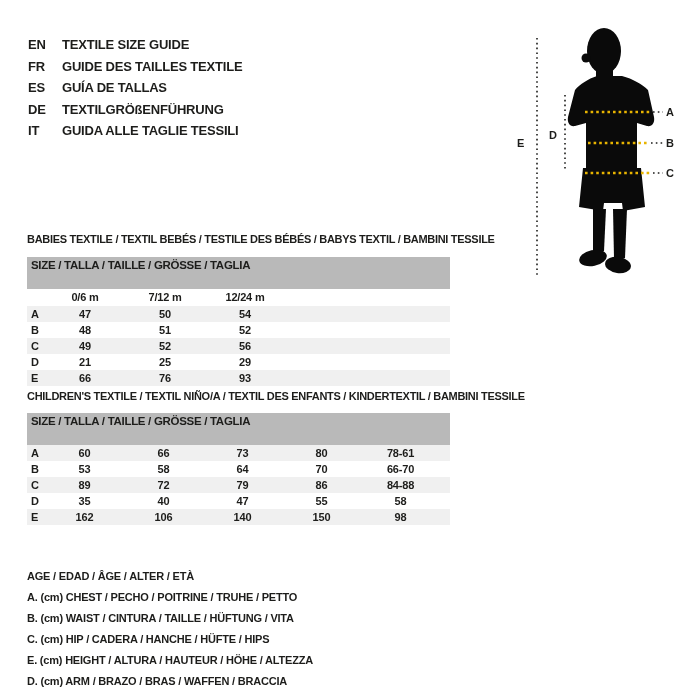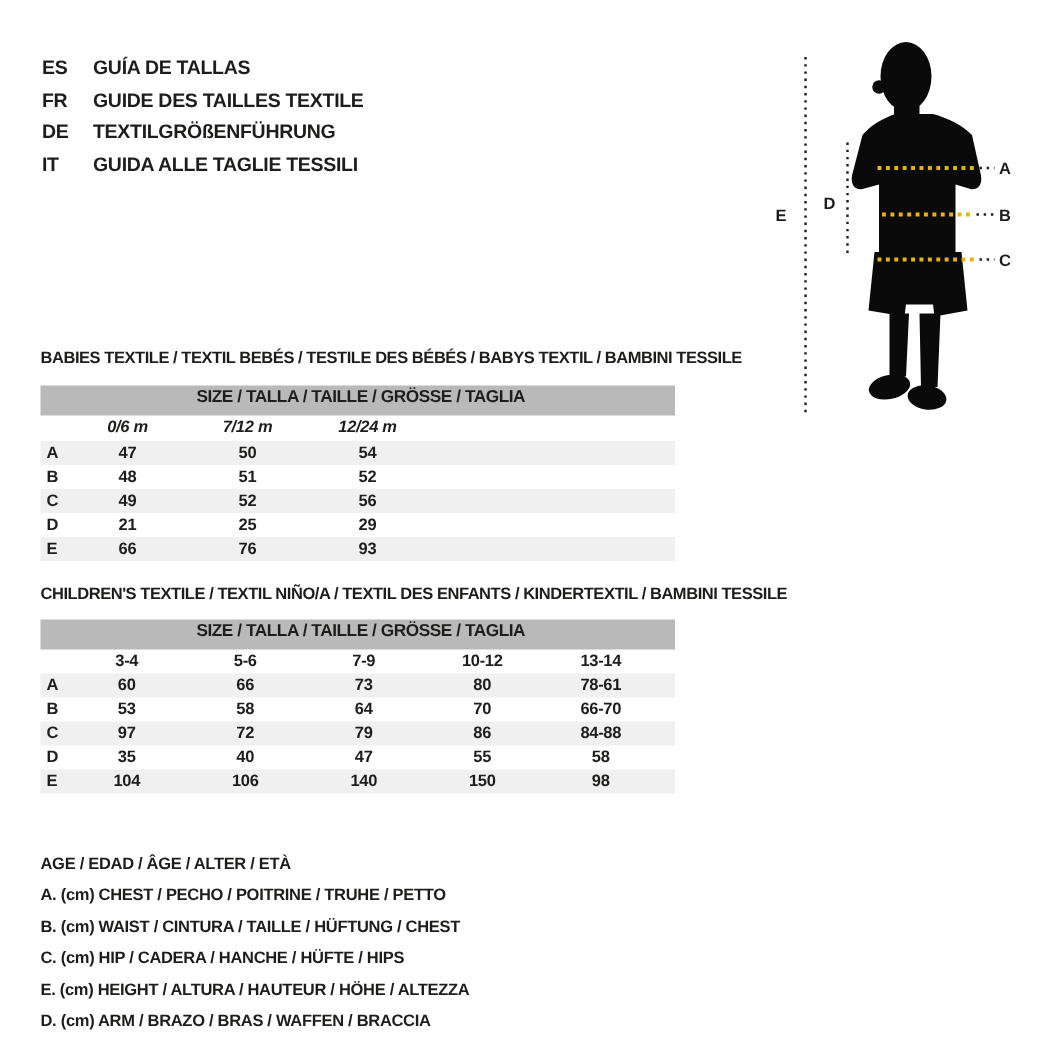--- a/index.html
+++ b/index.html
@@ -43,6 +43,10 @@
 
   <div class="lang-block">
     <div class="lang-row">
+      <span class="lang-code">EN</span>
+      <span class="lang-title">TEXTILE SIZE GUIDE</span>
+    </div>
+    <div class="lang-row">
       <span class="lang-code">ES</span>
       <span class="lang-title">GUÍA DE TALLAS</span>
     </div>

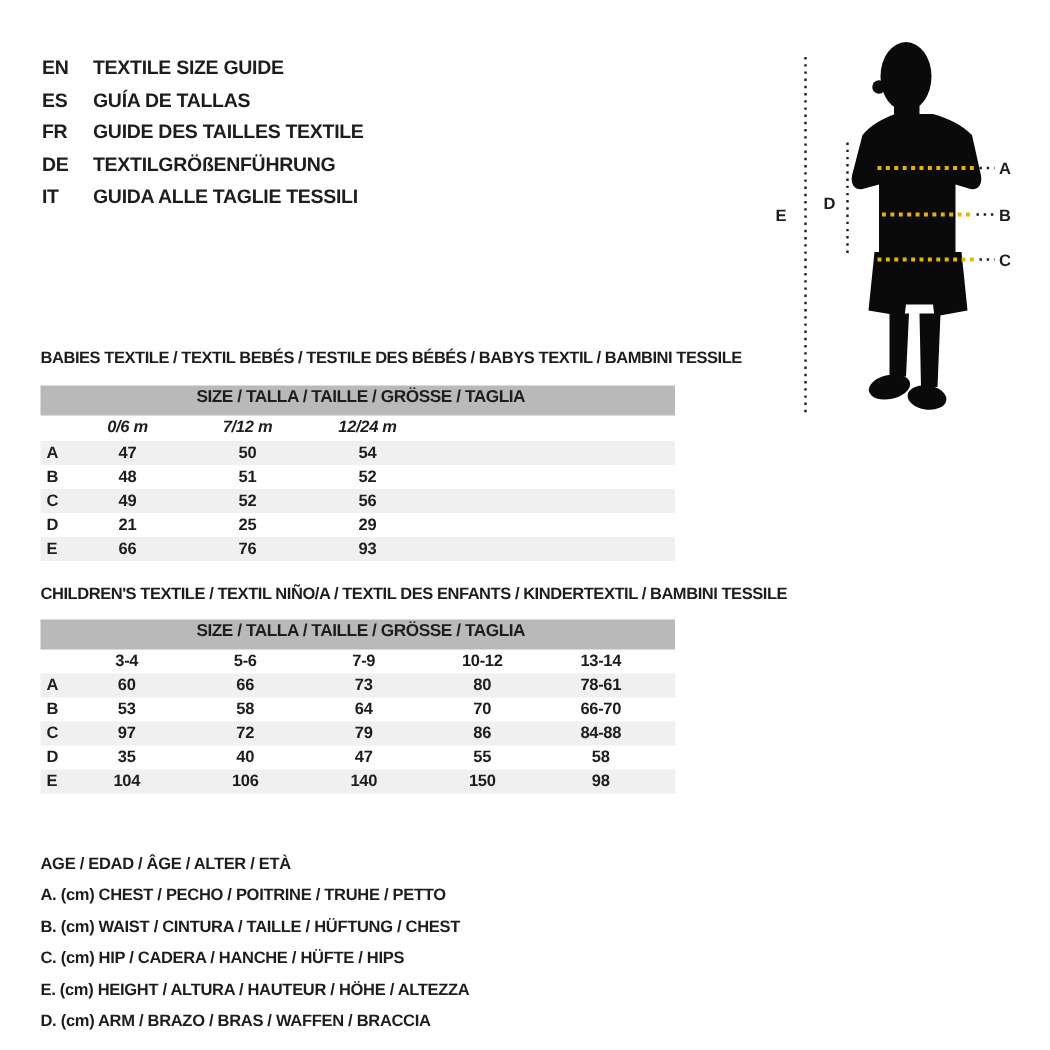--- a/index.html
+++ b/index.html
@@ -47,12 +47,12 @@
       <span class="lang-title">TEXTILE SIZE GUIDE</span>
     </div>
     <div class="lang-row">
+      <span class="lang-code">FR</span>
+      <span class="lang-title">GUIDE DES TAILLES TEXTILE</span>
+    </div>
+    <div class="lang-row">
       <span class="lang-code">ES</span>
       <span class="lang-title">GUÍA DE TALLAS</span>
-    </div>
-    <div class="lang-row">
-      <span class="lang-code">FR</span>
-      <span class="lang-title">GUIDE DES TAILLES TEXTILE</span>
     </div>
     <div class="lang-row">
       <span class="lang-code">DE</span>

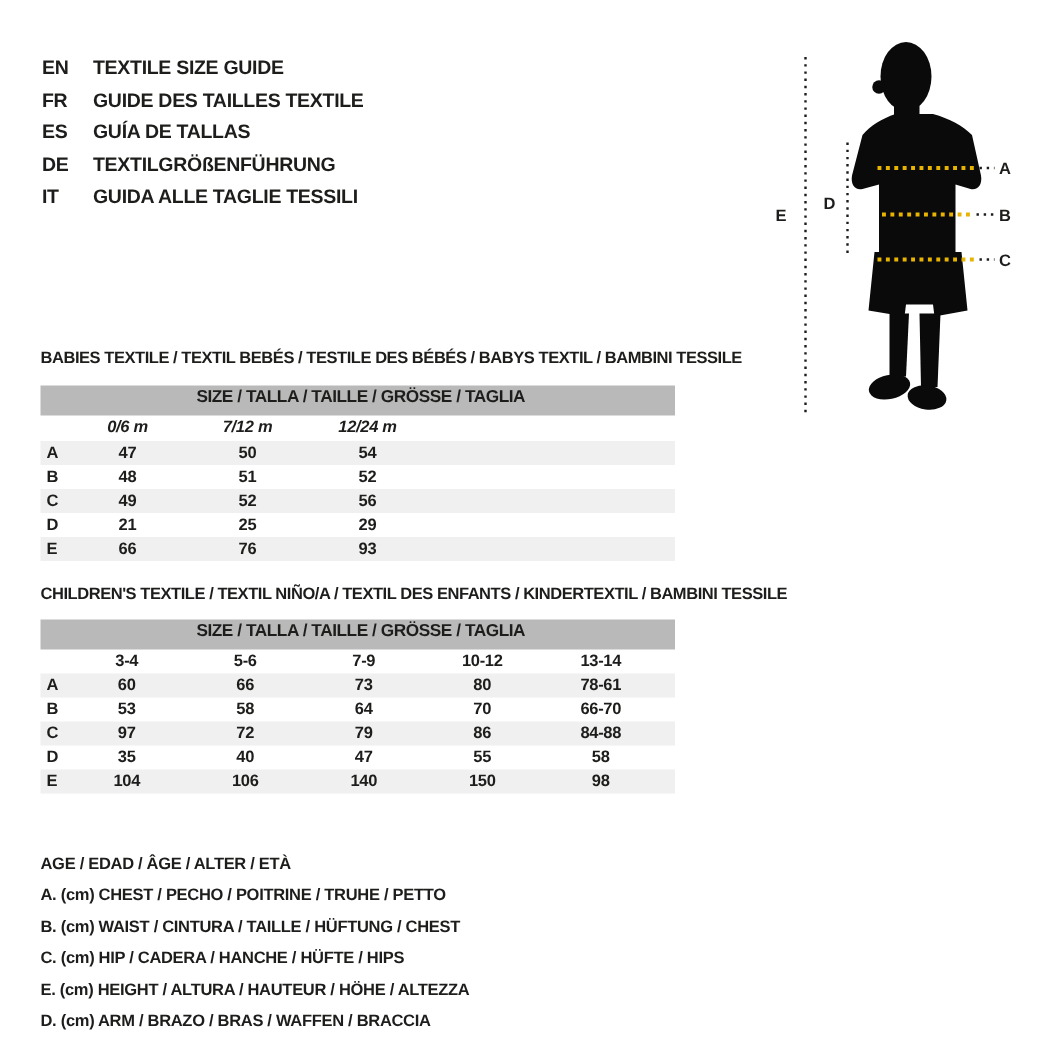--- a/index.html
+++ b/index.html
@@ -19,7 +19,7 @@
   .sg-table{position:absolute;left:27px;width:423px;font-size:11px;font-weight:bold;letter-spacing:-0.2px;}
   .babies-table{top:257px;}
   .children-table{top:413px;}
-  .size-bar{height:20px;line-height:16px;background:#b9b9b9;padding-left:4px;font-size:11.5px;font-weight:bold;letter-spacing:-0.3px;text-align:center;}
+  .size-bar{height:32px;line-height:16px;background:#b9b9b9;padding-left:4px;font-size:11.5px;font-weight:bold;letter-spacing:-0.3px;}
   .row{display:grid;height:16px;line-height:16px;}
   .b-row{grid-template-columns:18px 80px 80px 80px 1fr;}
   .c-row{grid-template-columns:18px 79px 79px 79px 79px 79px 1fr;}

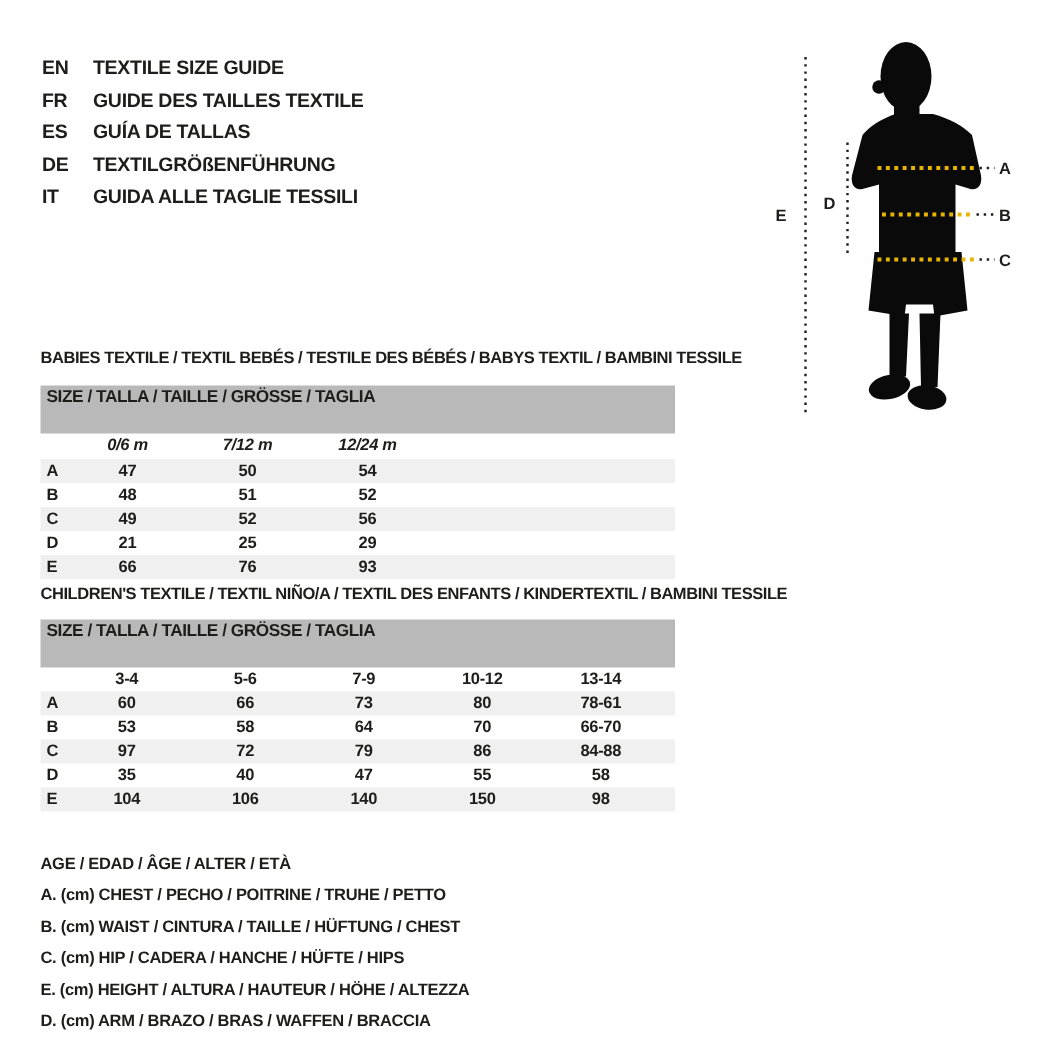--- a/index.html
+++ b/index.html
@@ -23,7 +23,7 @@
   .row{display:grid;height:16px;line-height:16px;}
   .b-row{grid-template-columns:18px 80px 80px 80px 1fr;}
   .c-row{grid-template-columns:18px 79px 79px 79px 79px 79px 1fr;}
-  .thead{height:17px;line-height:17px;font-style:italic;}
+  .thead{height:17px;line-height:17px;}
   .row .lab{padding-left:4px;}
   .row .val{text-align:center;}
   .row.alt{background:#f0f0f0;}

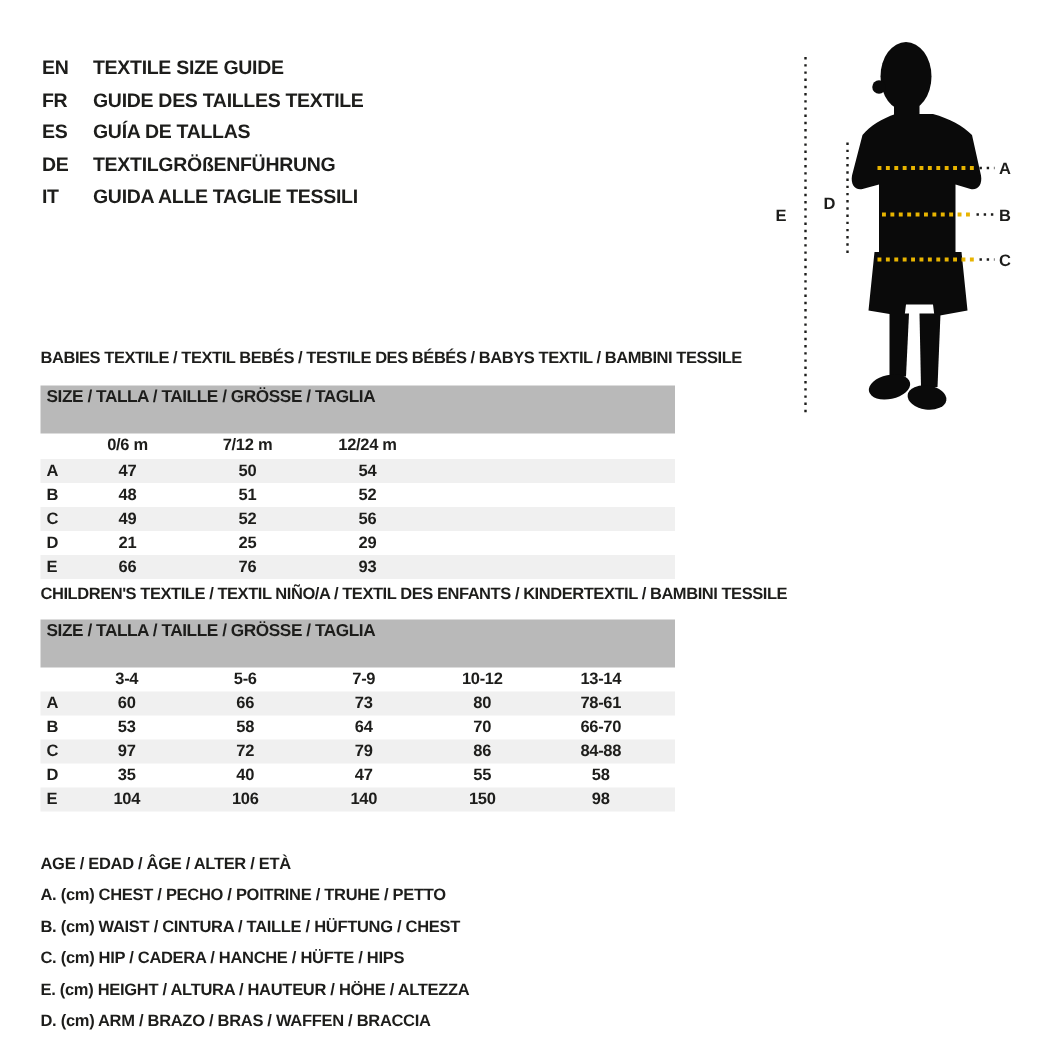--- a/index.html
+++ b/index.html
@@ -141,14 +141,6 @@
   <div class="section-heading children-heading">CHILDREN'S TEXTILE / TEXTIL NIÑO/A / TEXTIL DES ENFANTS / KINDERTEXTIL / BAMBINI TESSILE</div>
   <div class="sg-table children-table">
     <div class="size-bar">SIZE / TALLA / TAILLE / GRÖSSE / TAGLIA</div>
-    <div class="row c-row">
-      <span class="lab"></span>
-      <span class="val">3-4</span>
-      <span class="val">5-6</span>
-      <span class="val">7-9</span>
-      <span class="val">10-12</span>
-      <span class="val">13-14</span>
-    </div>
     <div class="row c-row alt">
       <span class="lab">A</span>
       <span class="val">60</span>

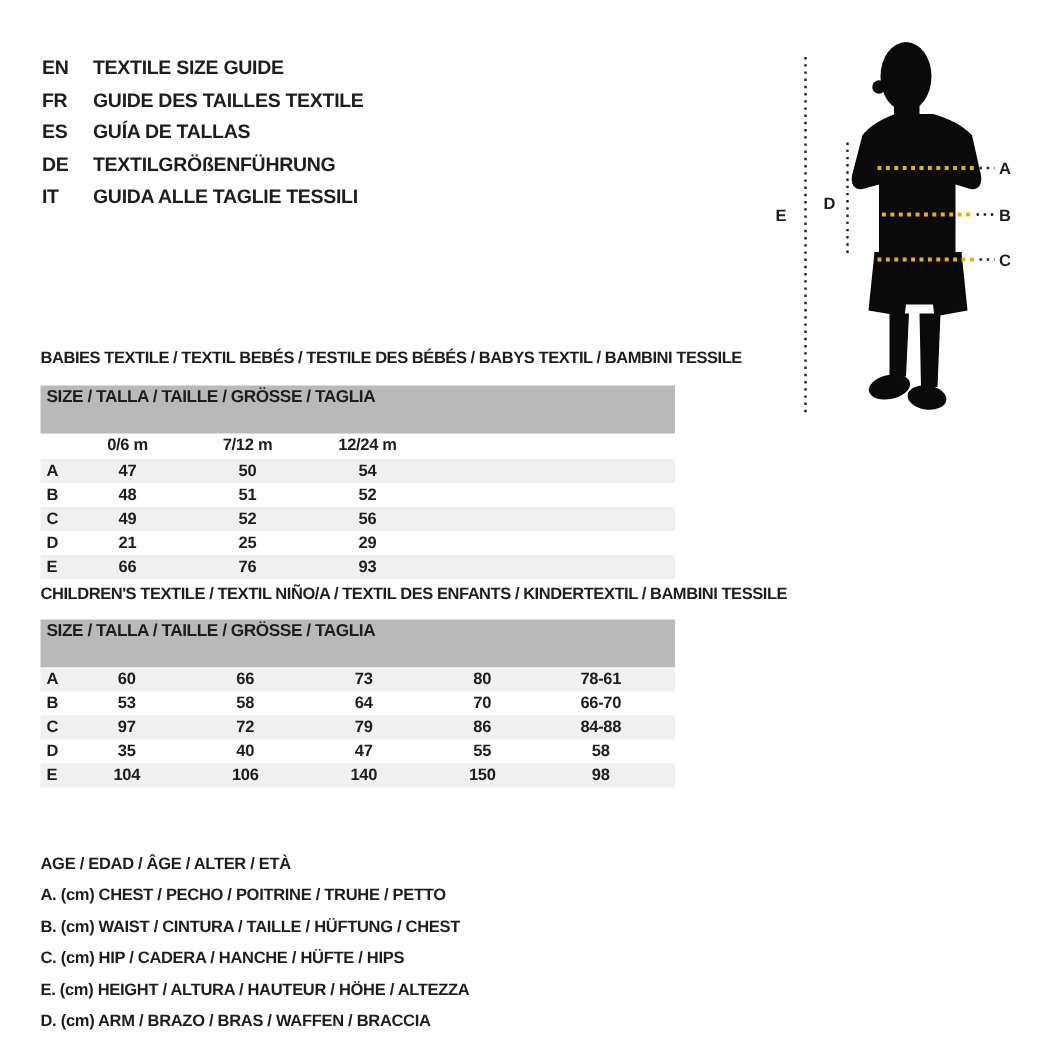--- a/index.html
+++ b/index.html
@@ -159,7 +159,7 @@
     </div>
     <div class="row c-row alt">
       <span class="lab">C</span>
-      <span class="val">97</span>
+      <span class="val">89</span>
       <span class="val">72</span>
       <span class="val">79</span>
       <span class="val">86</span>

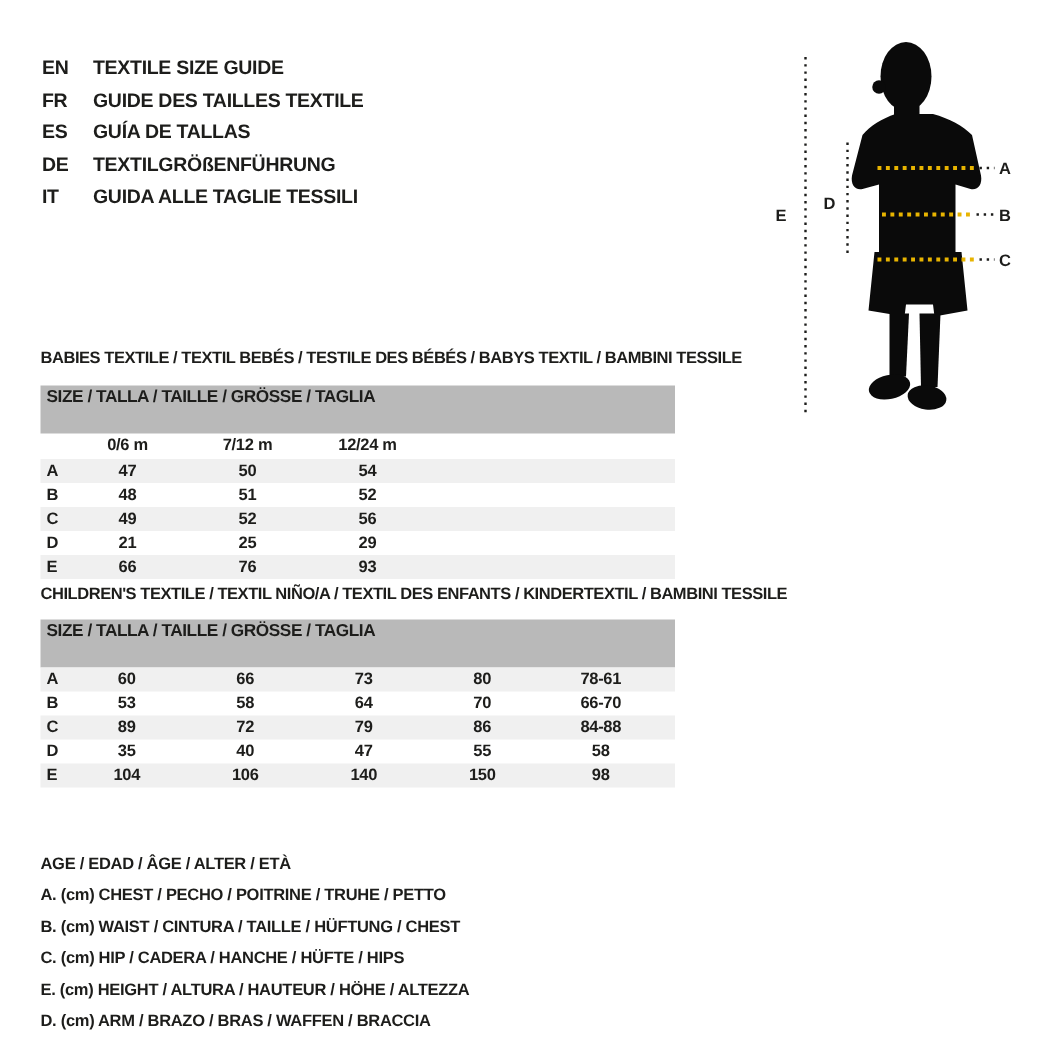--- a/index.html
+++ b/index.html
@@ -175,7 +175,7 @@
     </div>
     <div class="row c-row alt">
       <span class="lab">E</span>
-      <span class="val">104</span>
+      <span class="val">162</span>
       <span class="val">106</span>
       <span class="val">140</span>
       <span class="val">150</span>

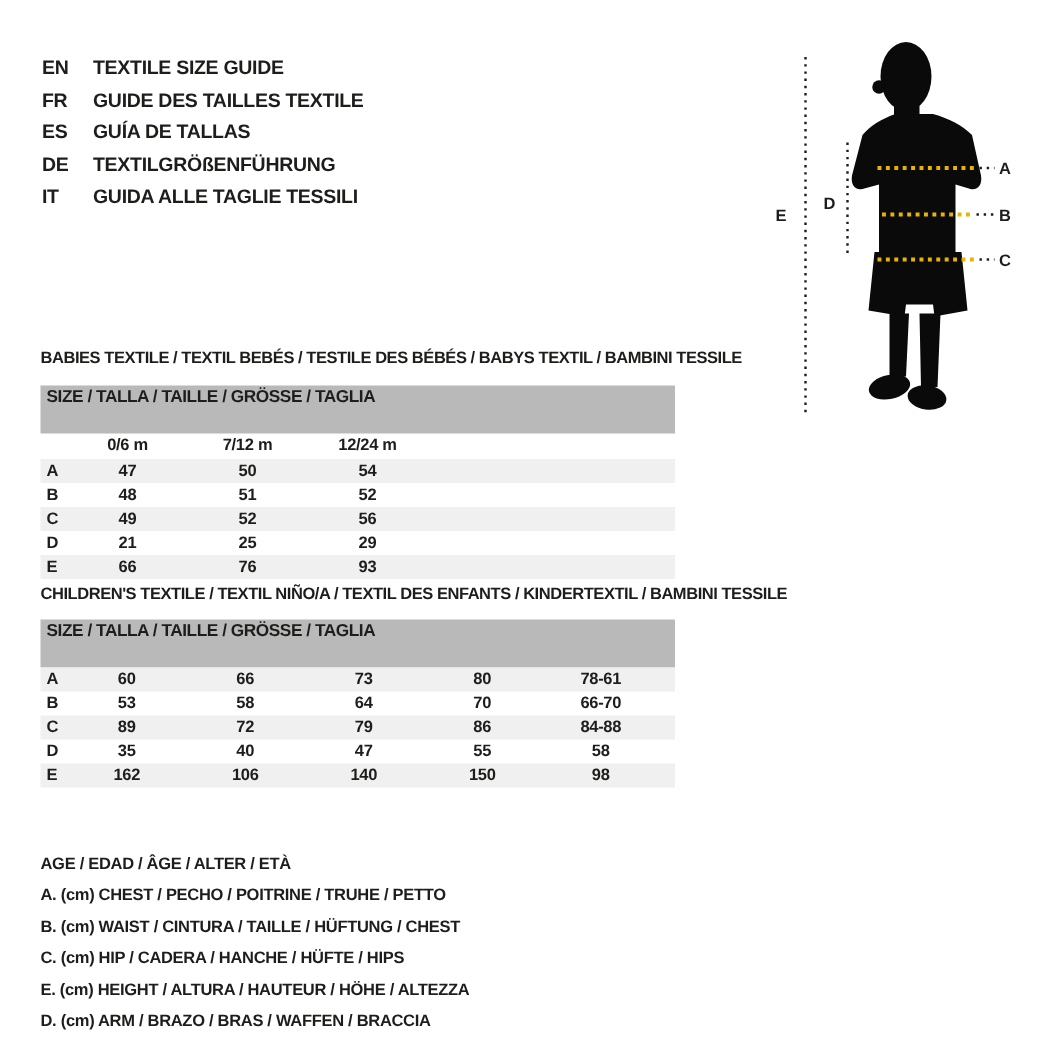--- a/index.html
+++ b/index.html
@@ -186,7 +186,7 @@
   <div class="legend">
     <div>AGE / EDAD / ÂGE / ALTER / ETÀ</div>
     <div>A. (cm) CHEST / PECHO / POITRINE / TRUHE / PETTO</div>
-    <div>B. (cm) WAIST / CINTURA / TAILLE / HÜFTUNG / CHEST</div>
+    <div>B. (cm) WAIST / CINTURA / TAILLE / HÜFTUNG / VITA</div>
     <div>C. (cm) HIP / CADERA / HANCHE / HÜFTE / HIPS</div>
     <div>E. (cm) HEIGHT / ALTURA / HAUTEUR / HÖHE / ALTEZZA</div>
     <div>D. (cm) ARM / BRAZO / BRAS / WAFFEN / BRACCIA</div>

